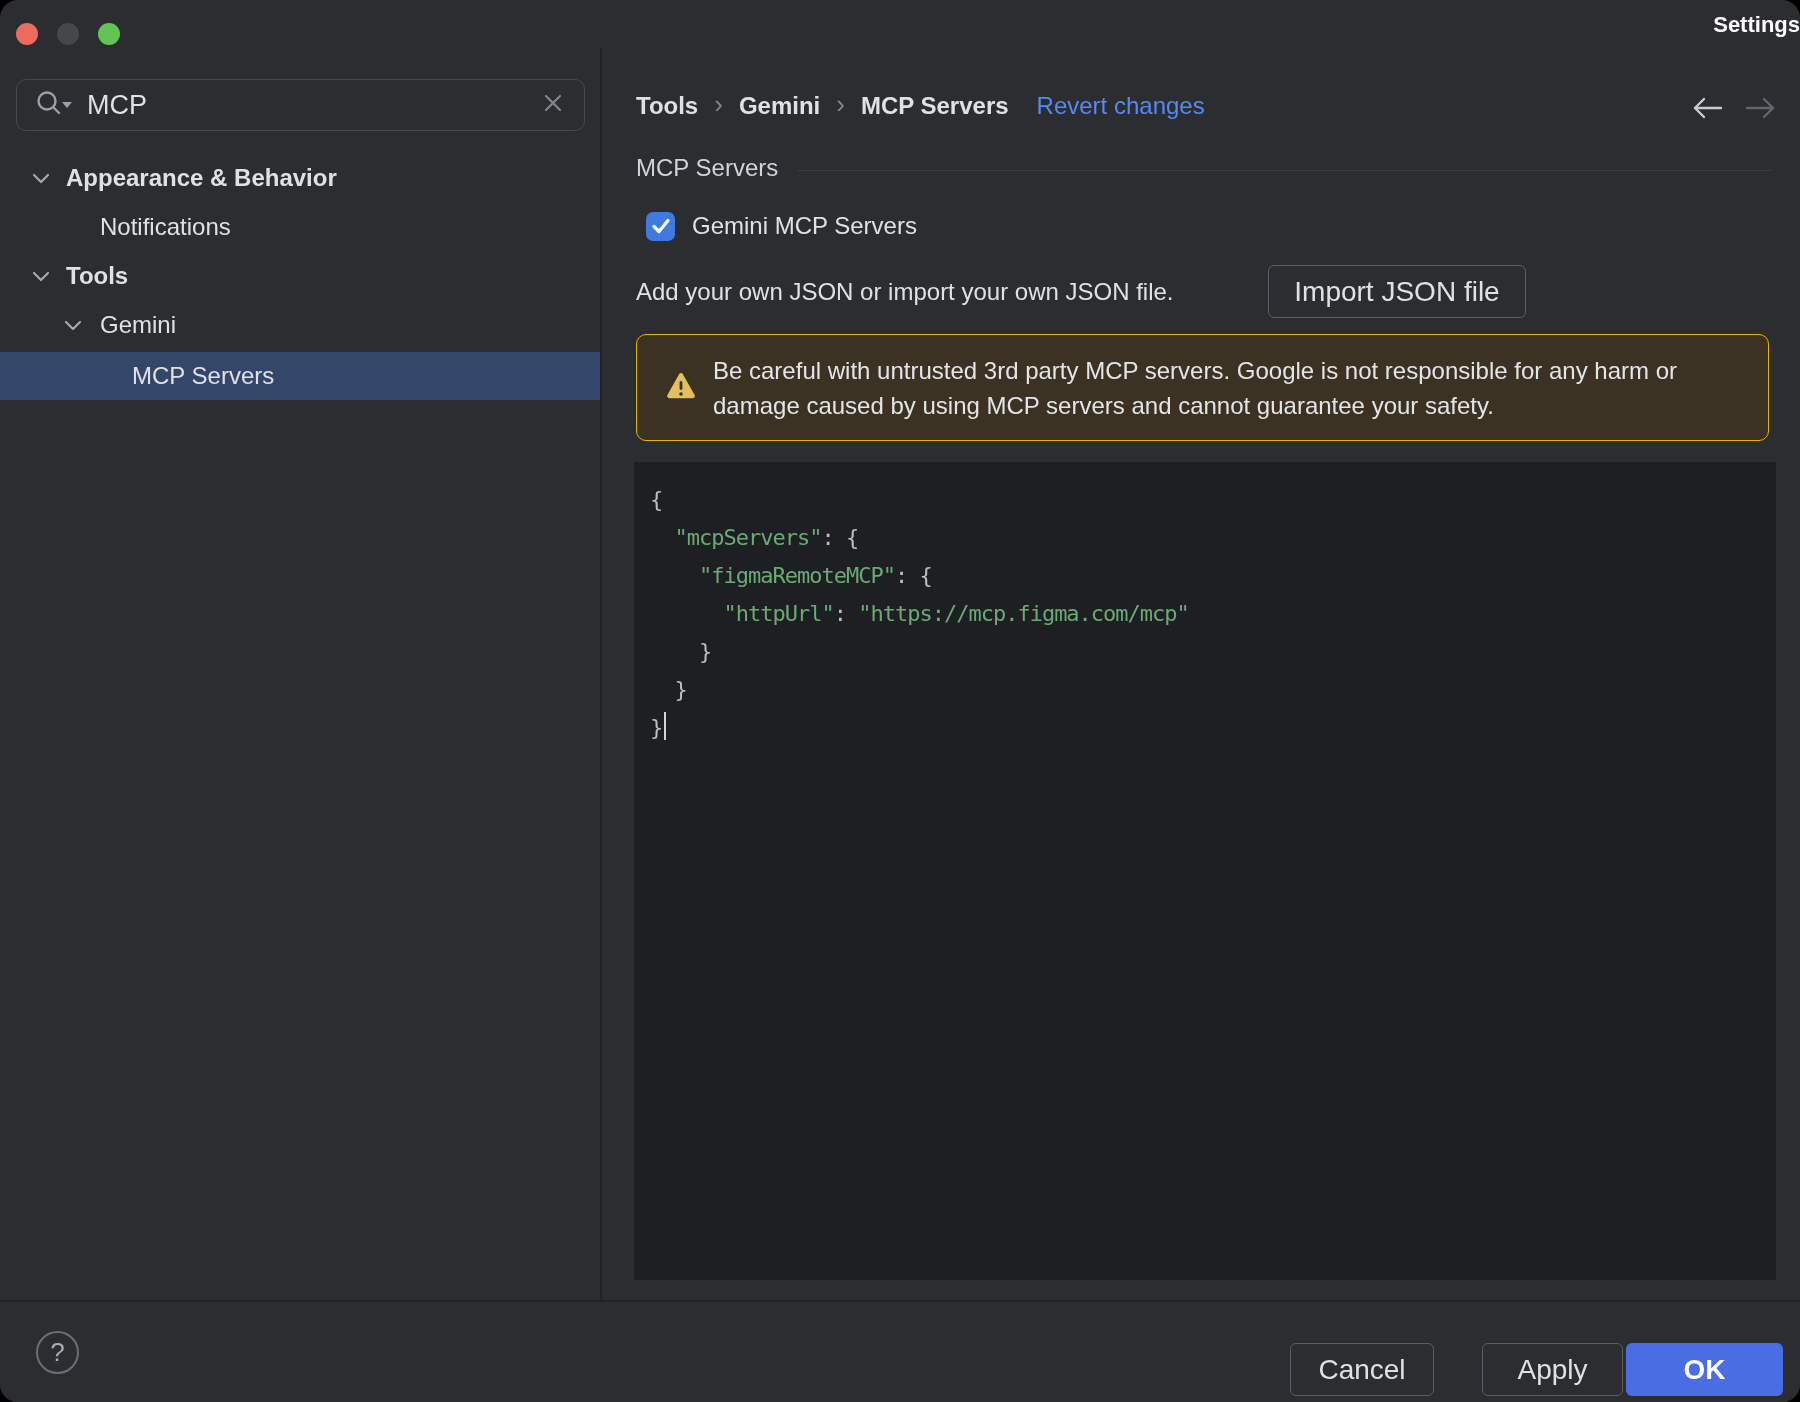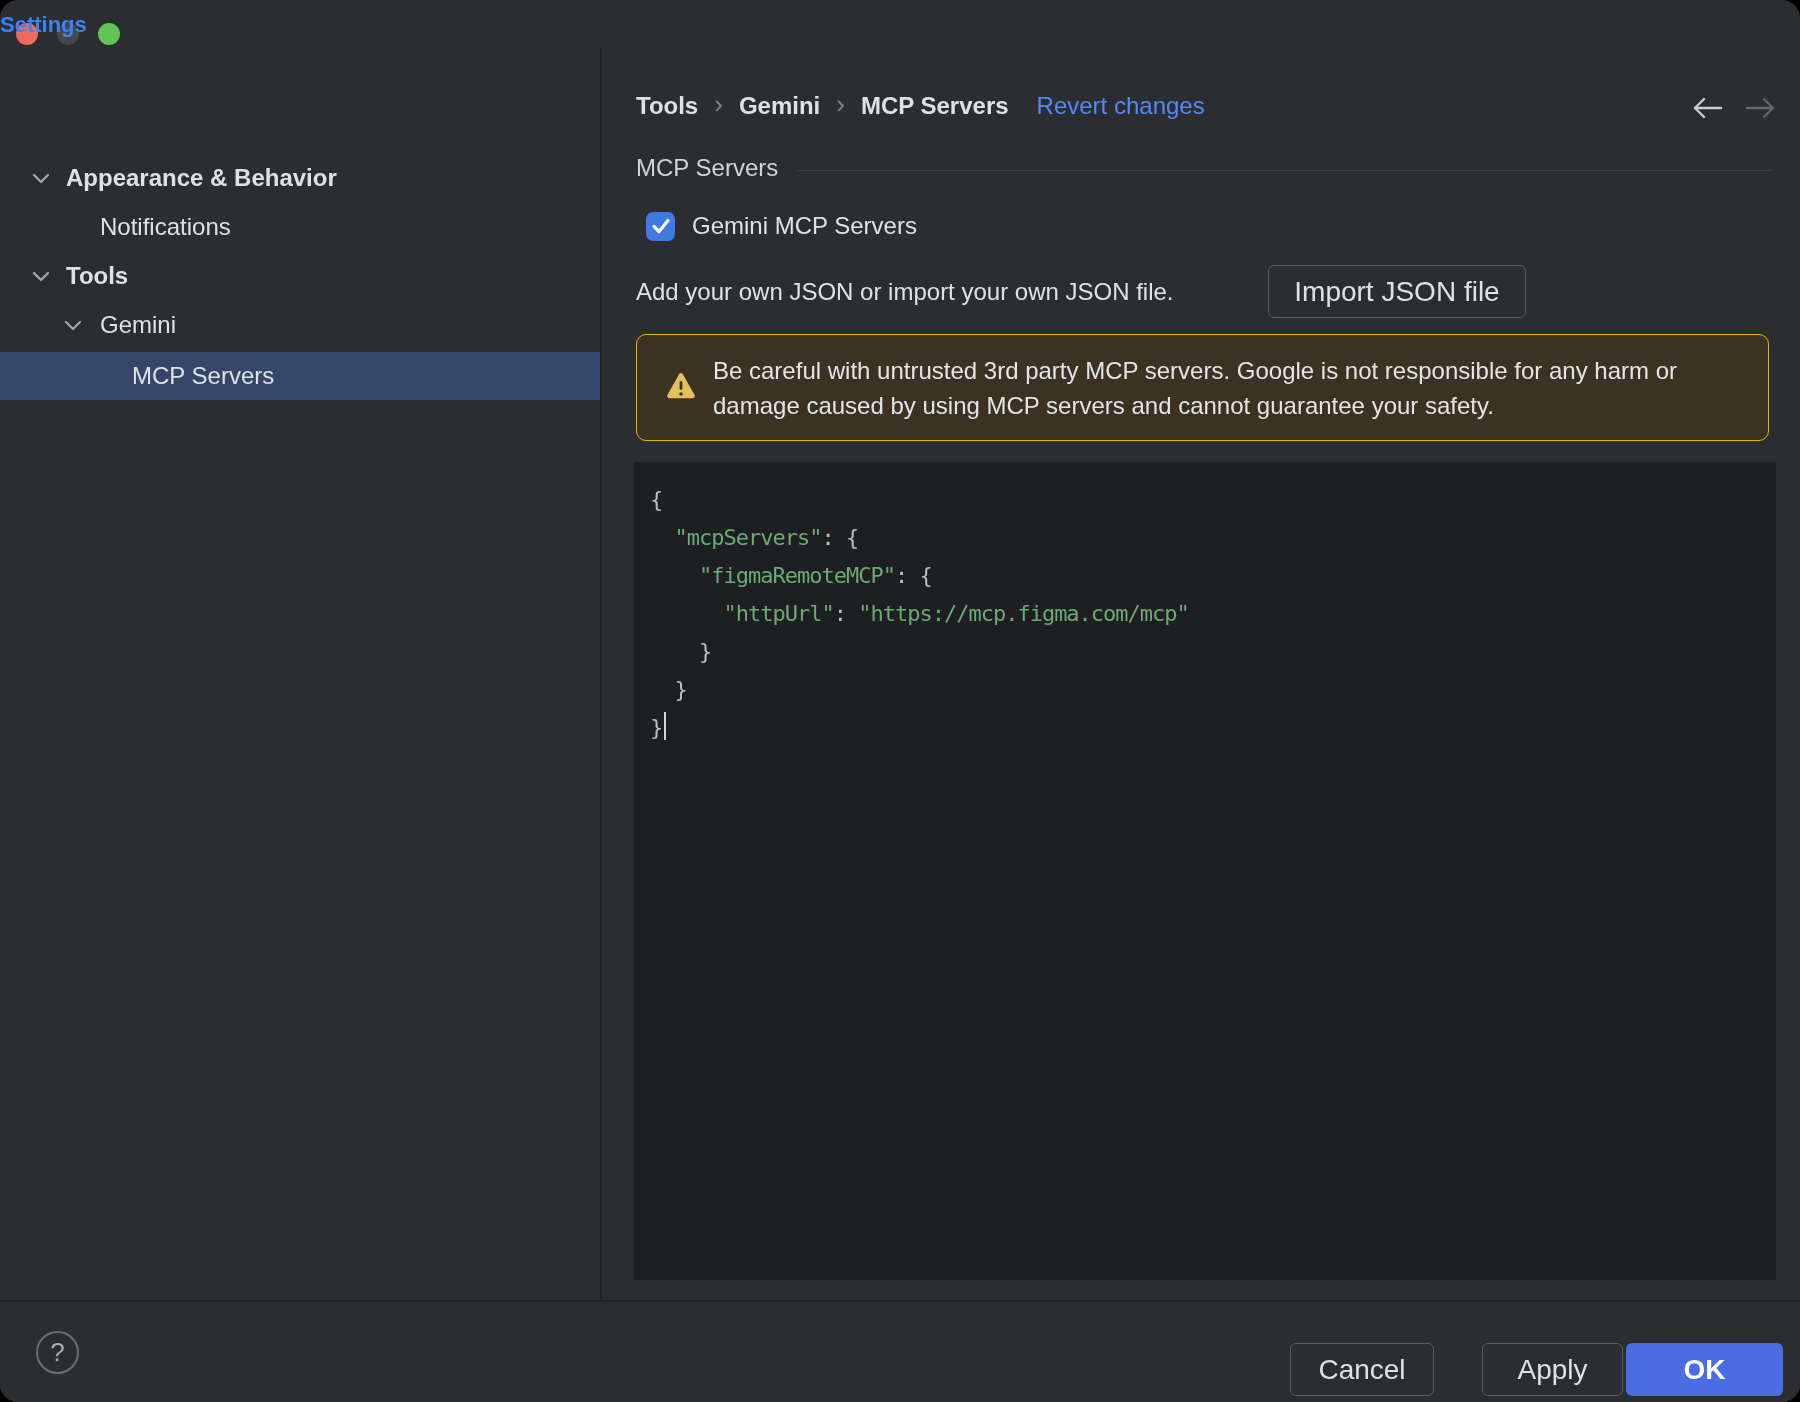--- a/index.html
+++ b/index.html
@@ -17,7 +17,7 @@
   .light.gray{ left:57px; background:#45474b; }
   .light.green{ left:98px; background:#61c454; }
   .win-title{ position:absolute; left:0; top:0; width:100%; height:48px; line-height:50px;
-    text-align:left; font-size:22px; font-weight:700; color:#3b82f6; }
+    text-align:right; font-size:22px; font-weight:700; color:#ffffff; }
   
   .sidebar{ position:absolute; left:0; top:48px; width:600px; height:1252px; }
   .vdivider{ position:absolute; left:600px; top:48px; width:2px; height:1252px; background:#202225; }

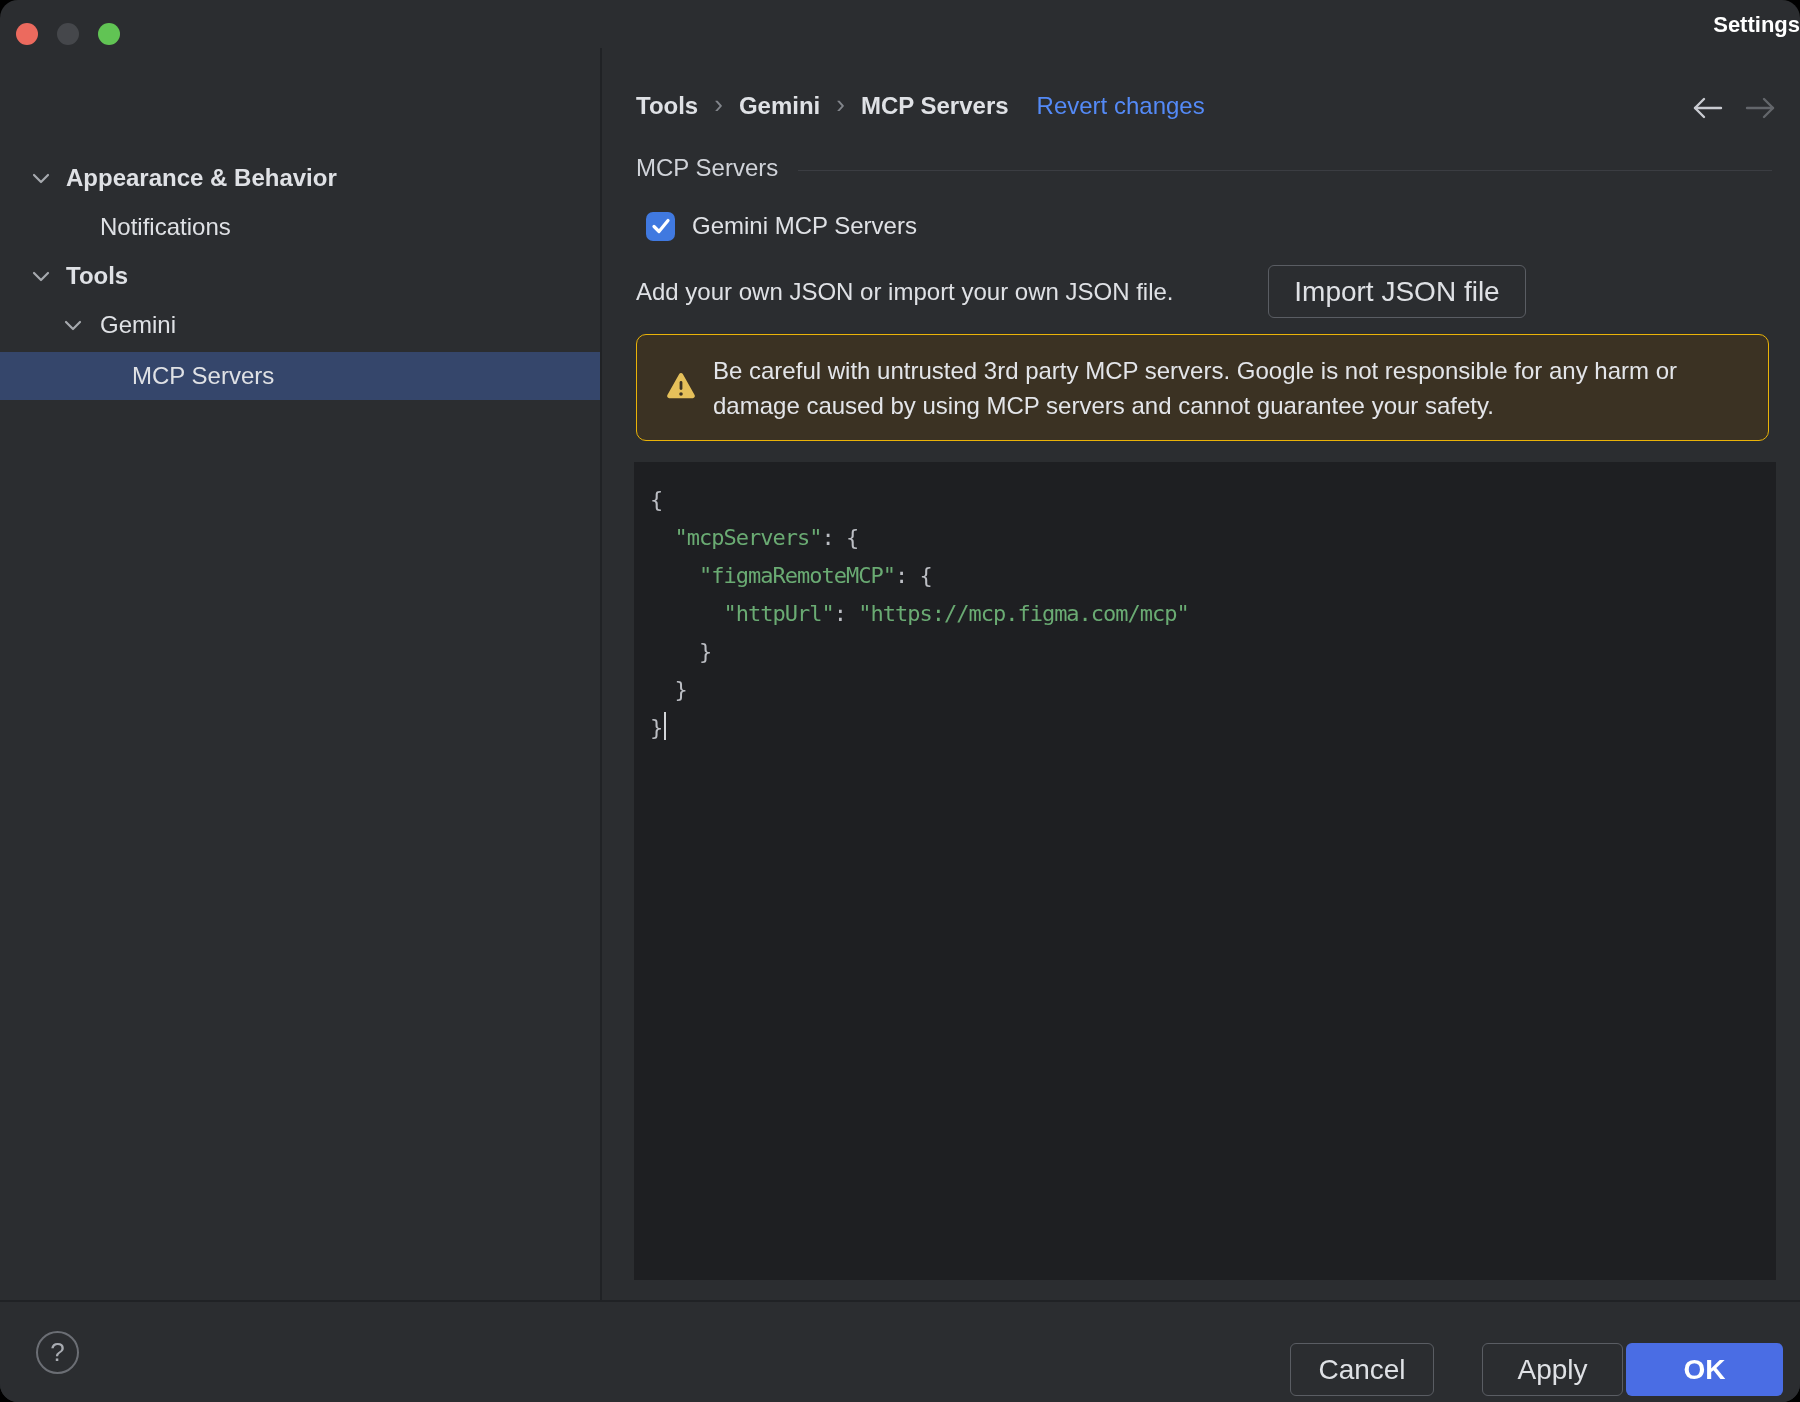--- a/index.html
+++ b/index.html
@@ -94,6 +94,22 @@
   </div>
 
   <div class="sidebar">
+    <div class="searchbox">
+      <span class="mag">
+        <svg width="42" height="30" viewBox="0 0 42 30">
+          <circle cx="14" cy="13" r="8.5" fill="none" stroke="#9da0a6" stroke-width="2.4"></circle>
+          <line x1="20.5" y1="19.5" x2="26" y2="25" stroke="#9da0a6" stroke-width="2.4" stroke-linecap="round"></line>
+          <polygon points="29,14 39,14 34,20" fill="#9da0a6"></polygon>
+        </svg>
+      </span>
+      <input type="text" value="MCP" style="">
+      <span class="clear">
+        <svg width="22" height="22" viewBox="0 0 22 22">
+          <line x1="4" y1="4" x2="18" y2="18" stroke="#85878c" stroke-width="2.2" stroke-linecap="round"></line>
+          <line x1="18" y1="4" x2="4" y2="18" stroke="#85878c" stroke-width="2.2" stroke-linecap="round"></line>
+        </svg>
+      </span>
+    </div>
 
     <div class="tree-row r1">
       <span class="chev">

